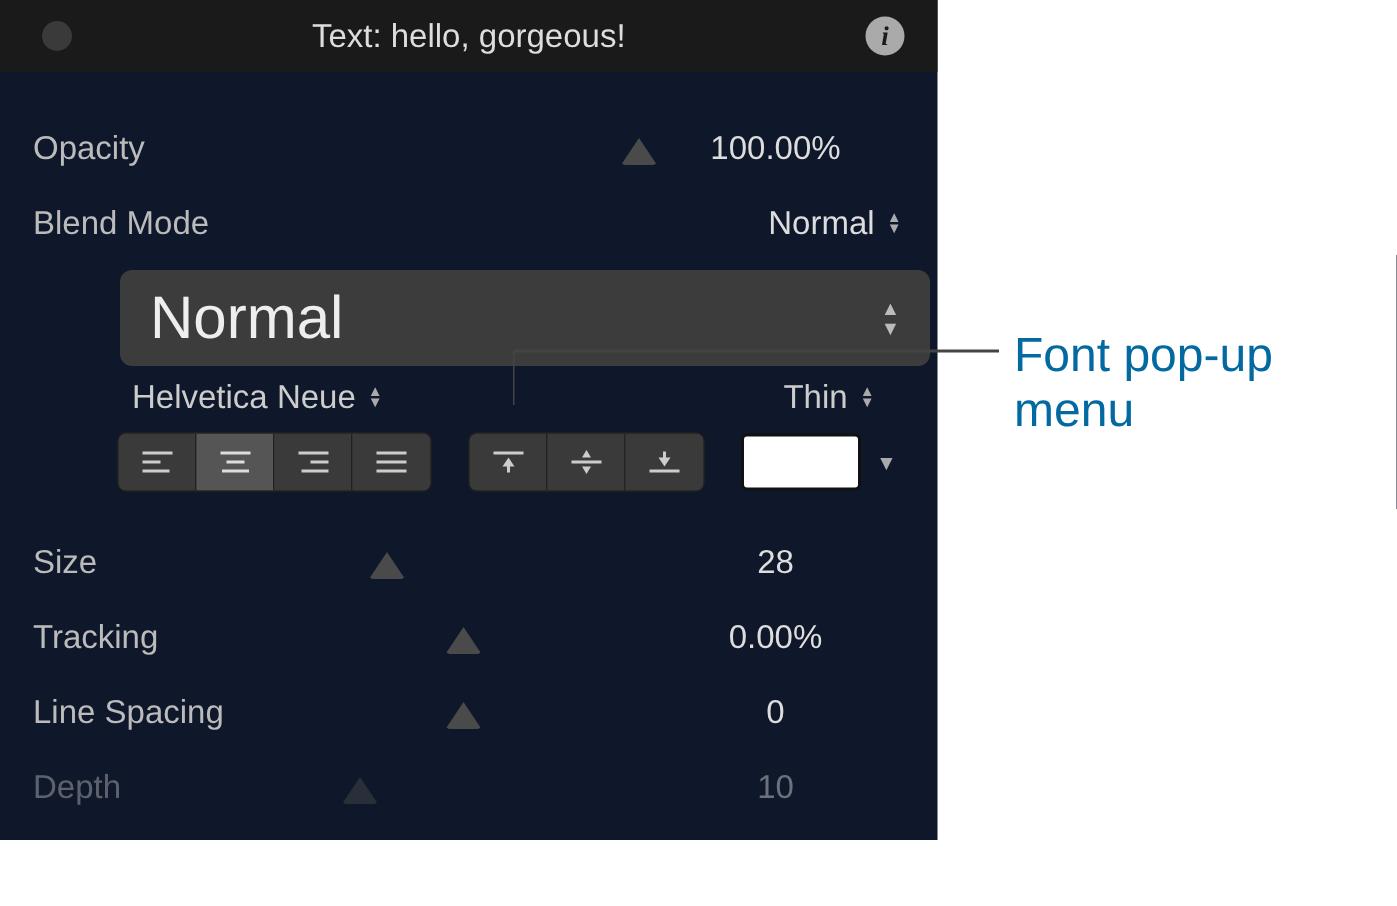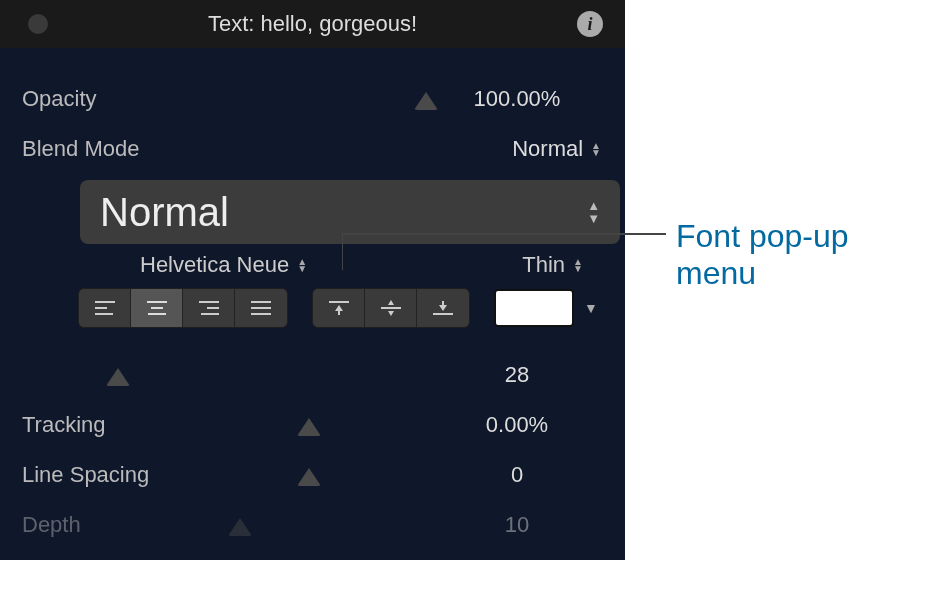--- a/index.html
+++ b/index.html
@@ -159,7 +159,7 @@
     color: #ccc;
     font-size: 22px;
   }
-  .popup.font { margin-left: 118px; }
+  .popup.font { margin-left: 66px; }
   .align-row {
     display: flex;
     align-items: center;

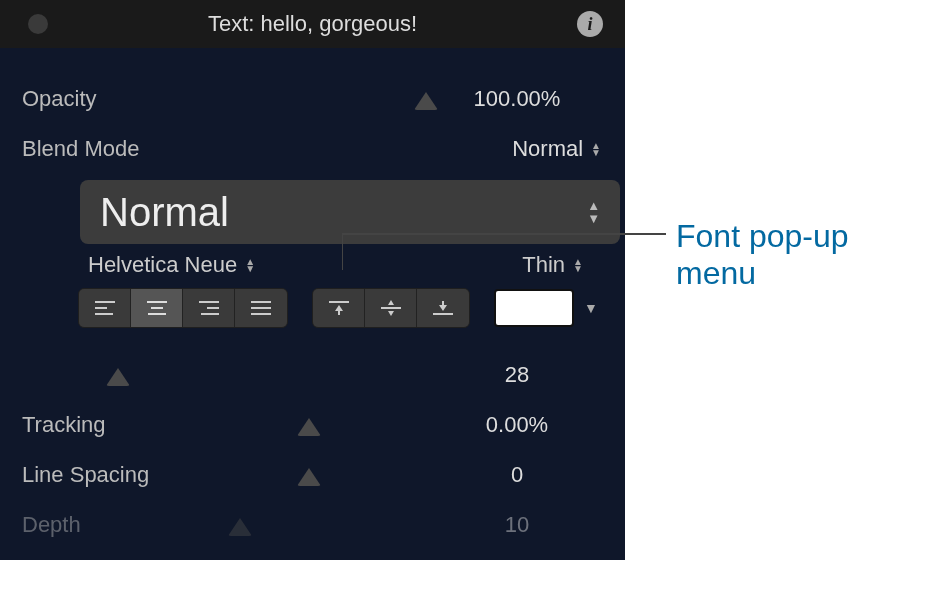--- a/index.html
+++ b/index.html
@@ -361,6 +361,7 @@
     </div>
 
     <div class="row">
+      <div class="label">Size</div>
       <div class="slider-area">
           <div class="slider-track">
             <div class="slider-thumb" style="left: 22%;"></div>

